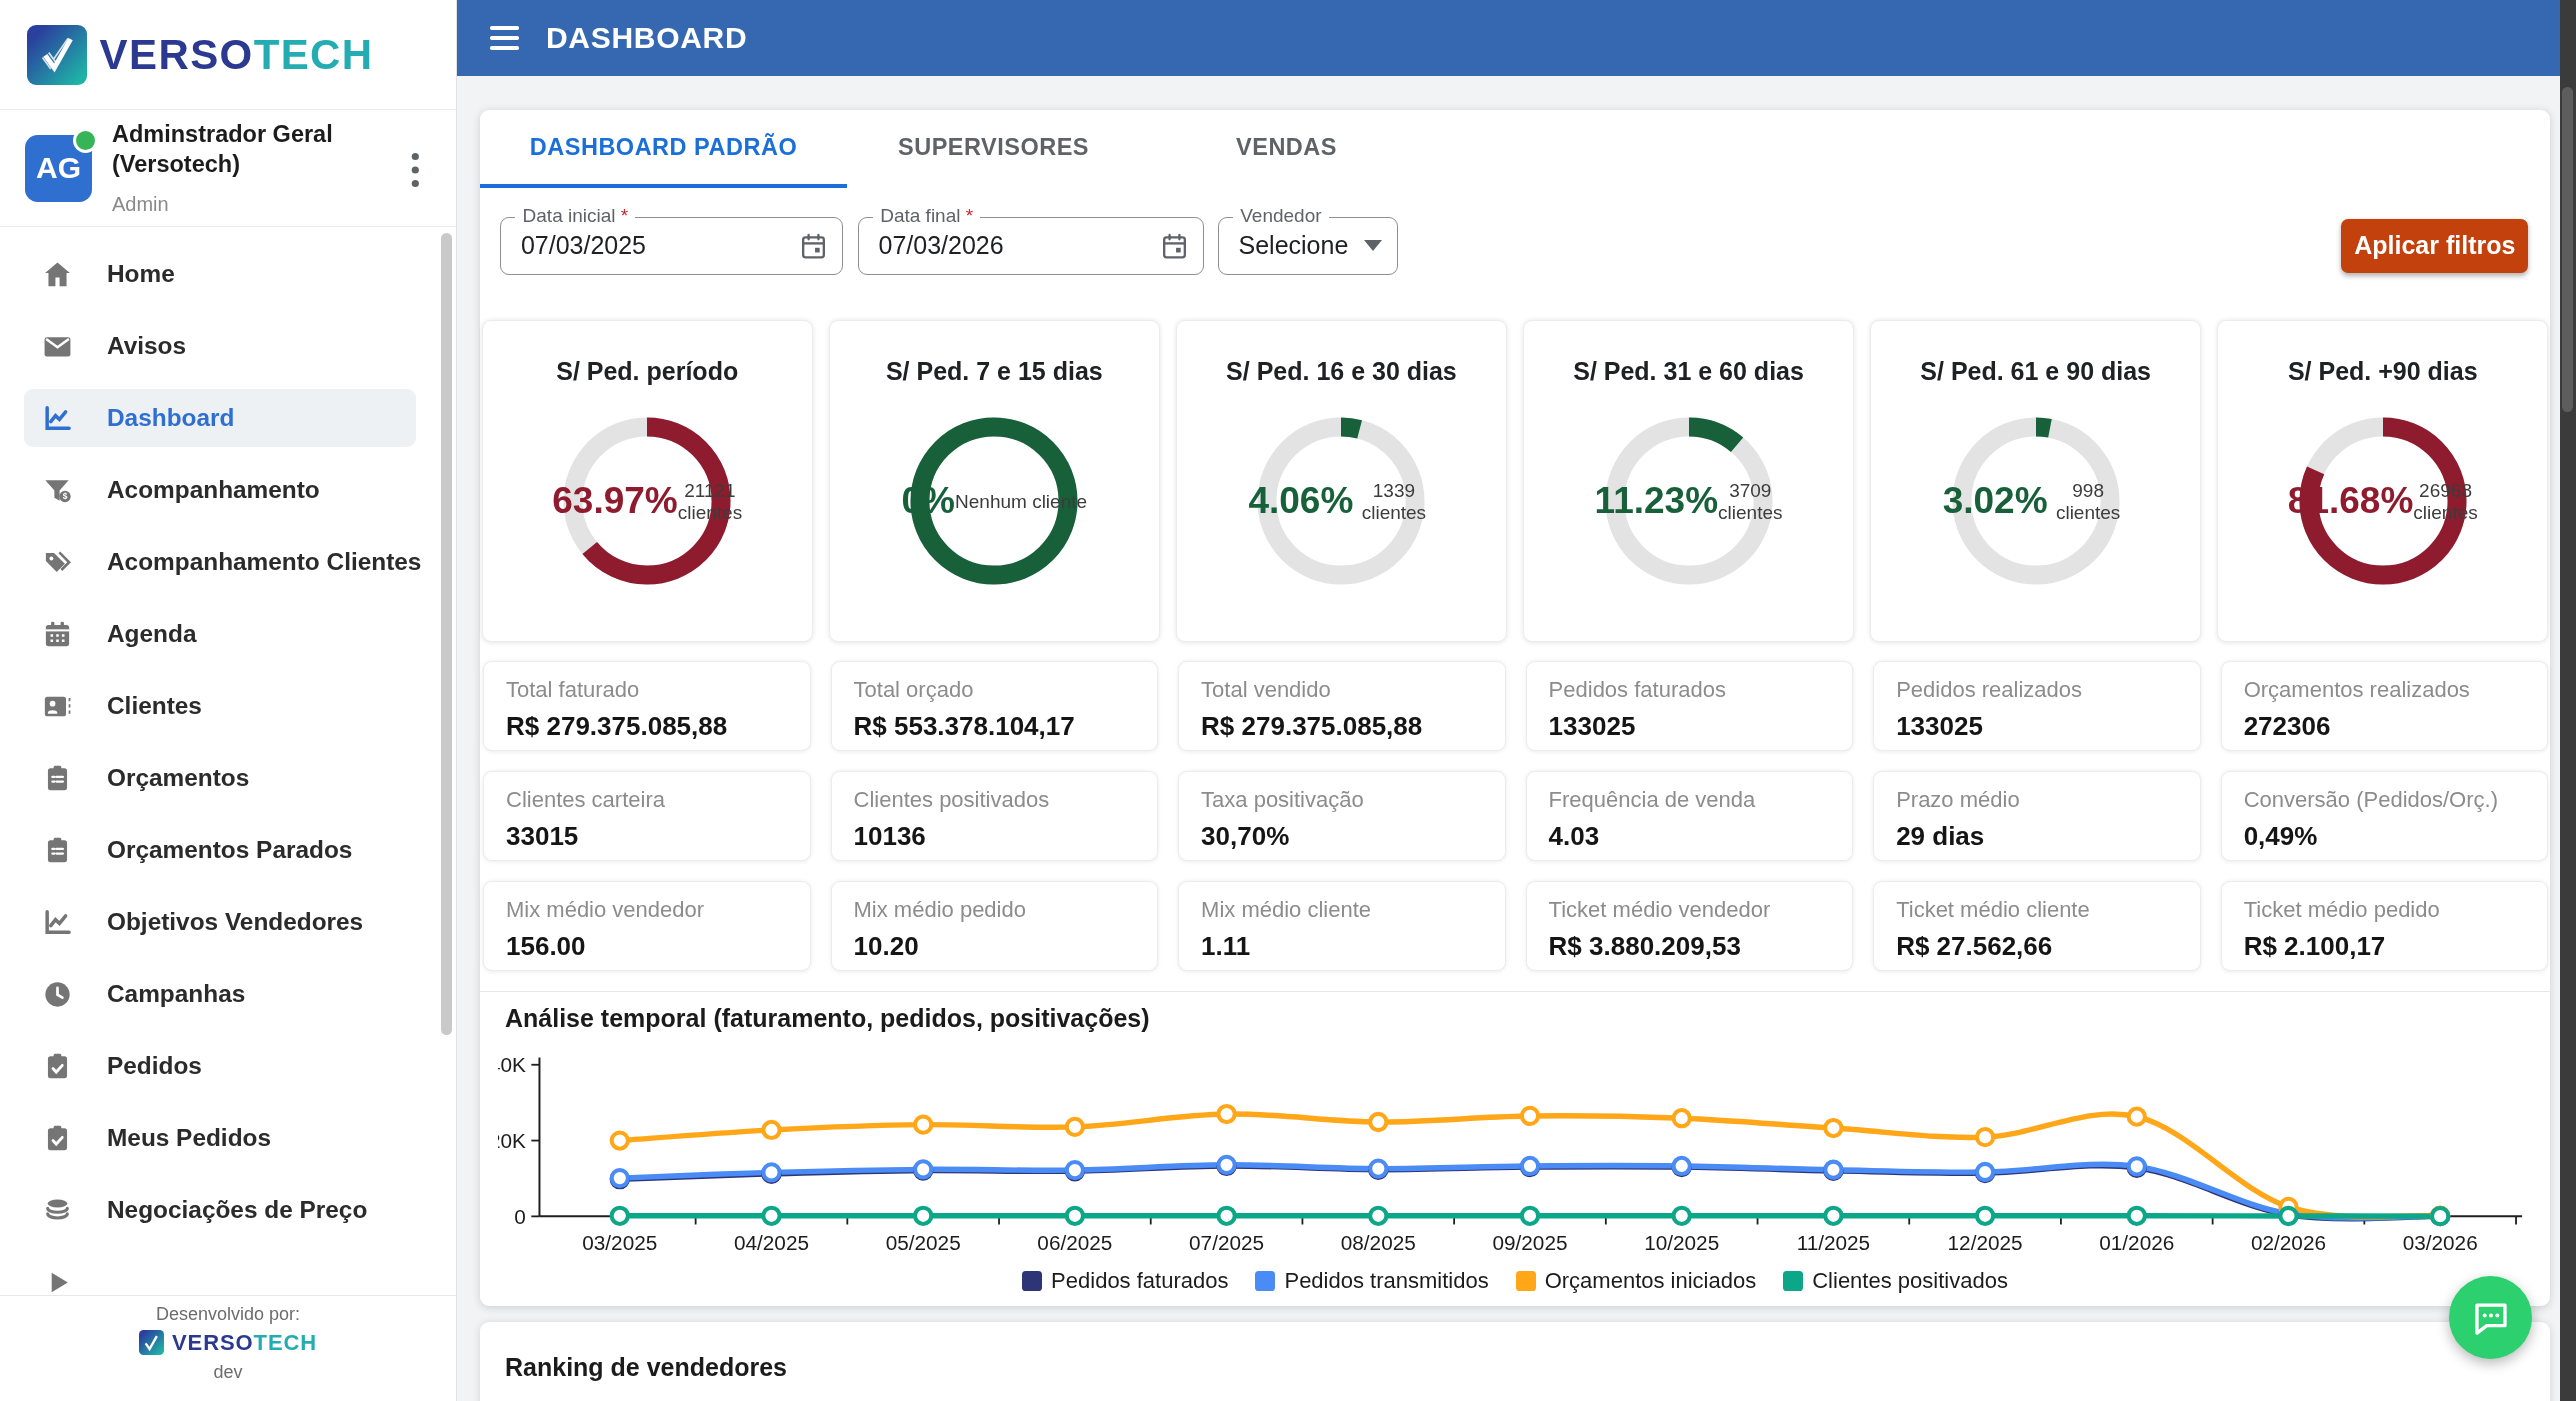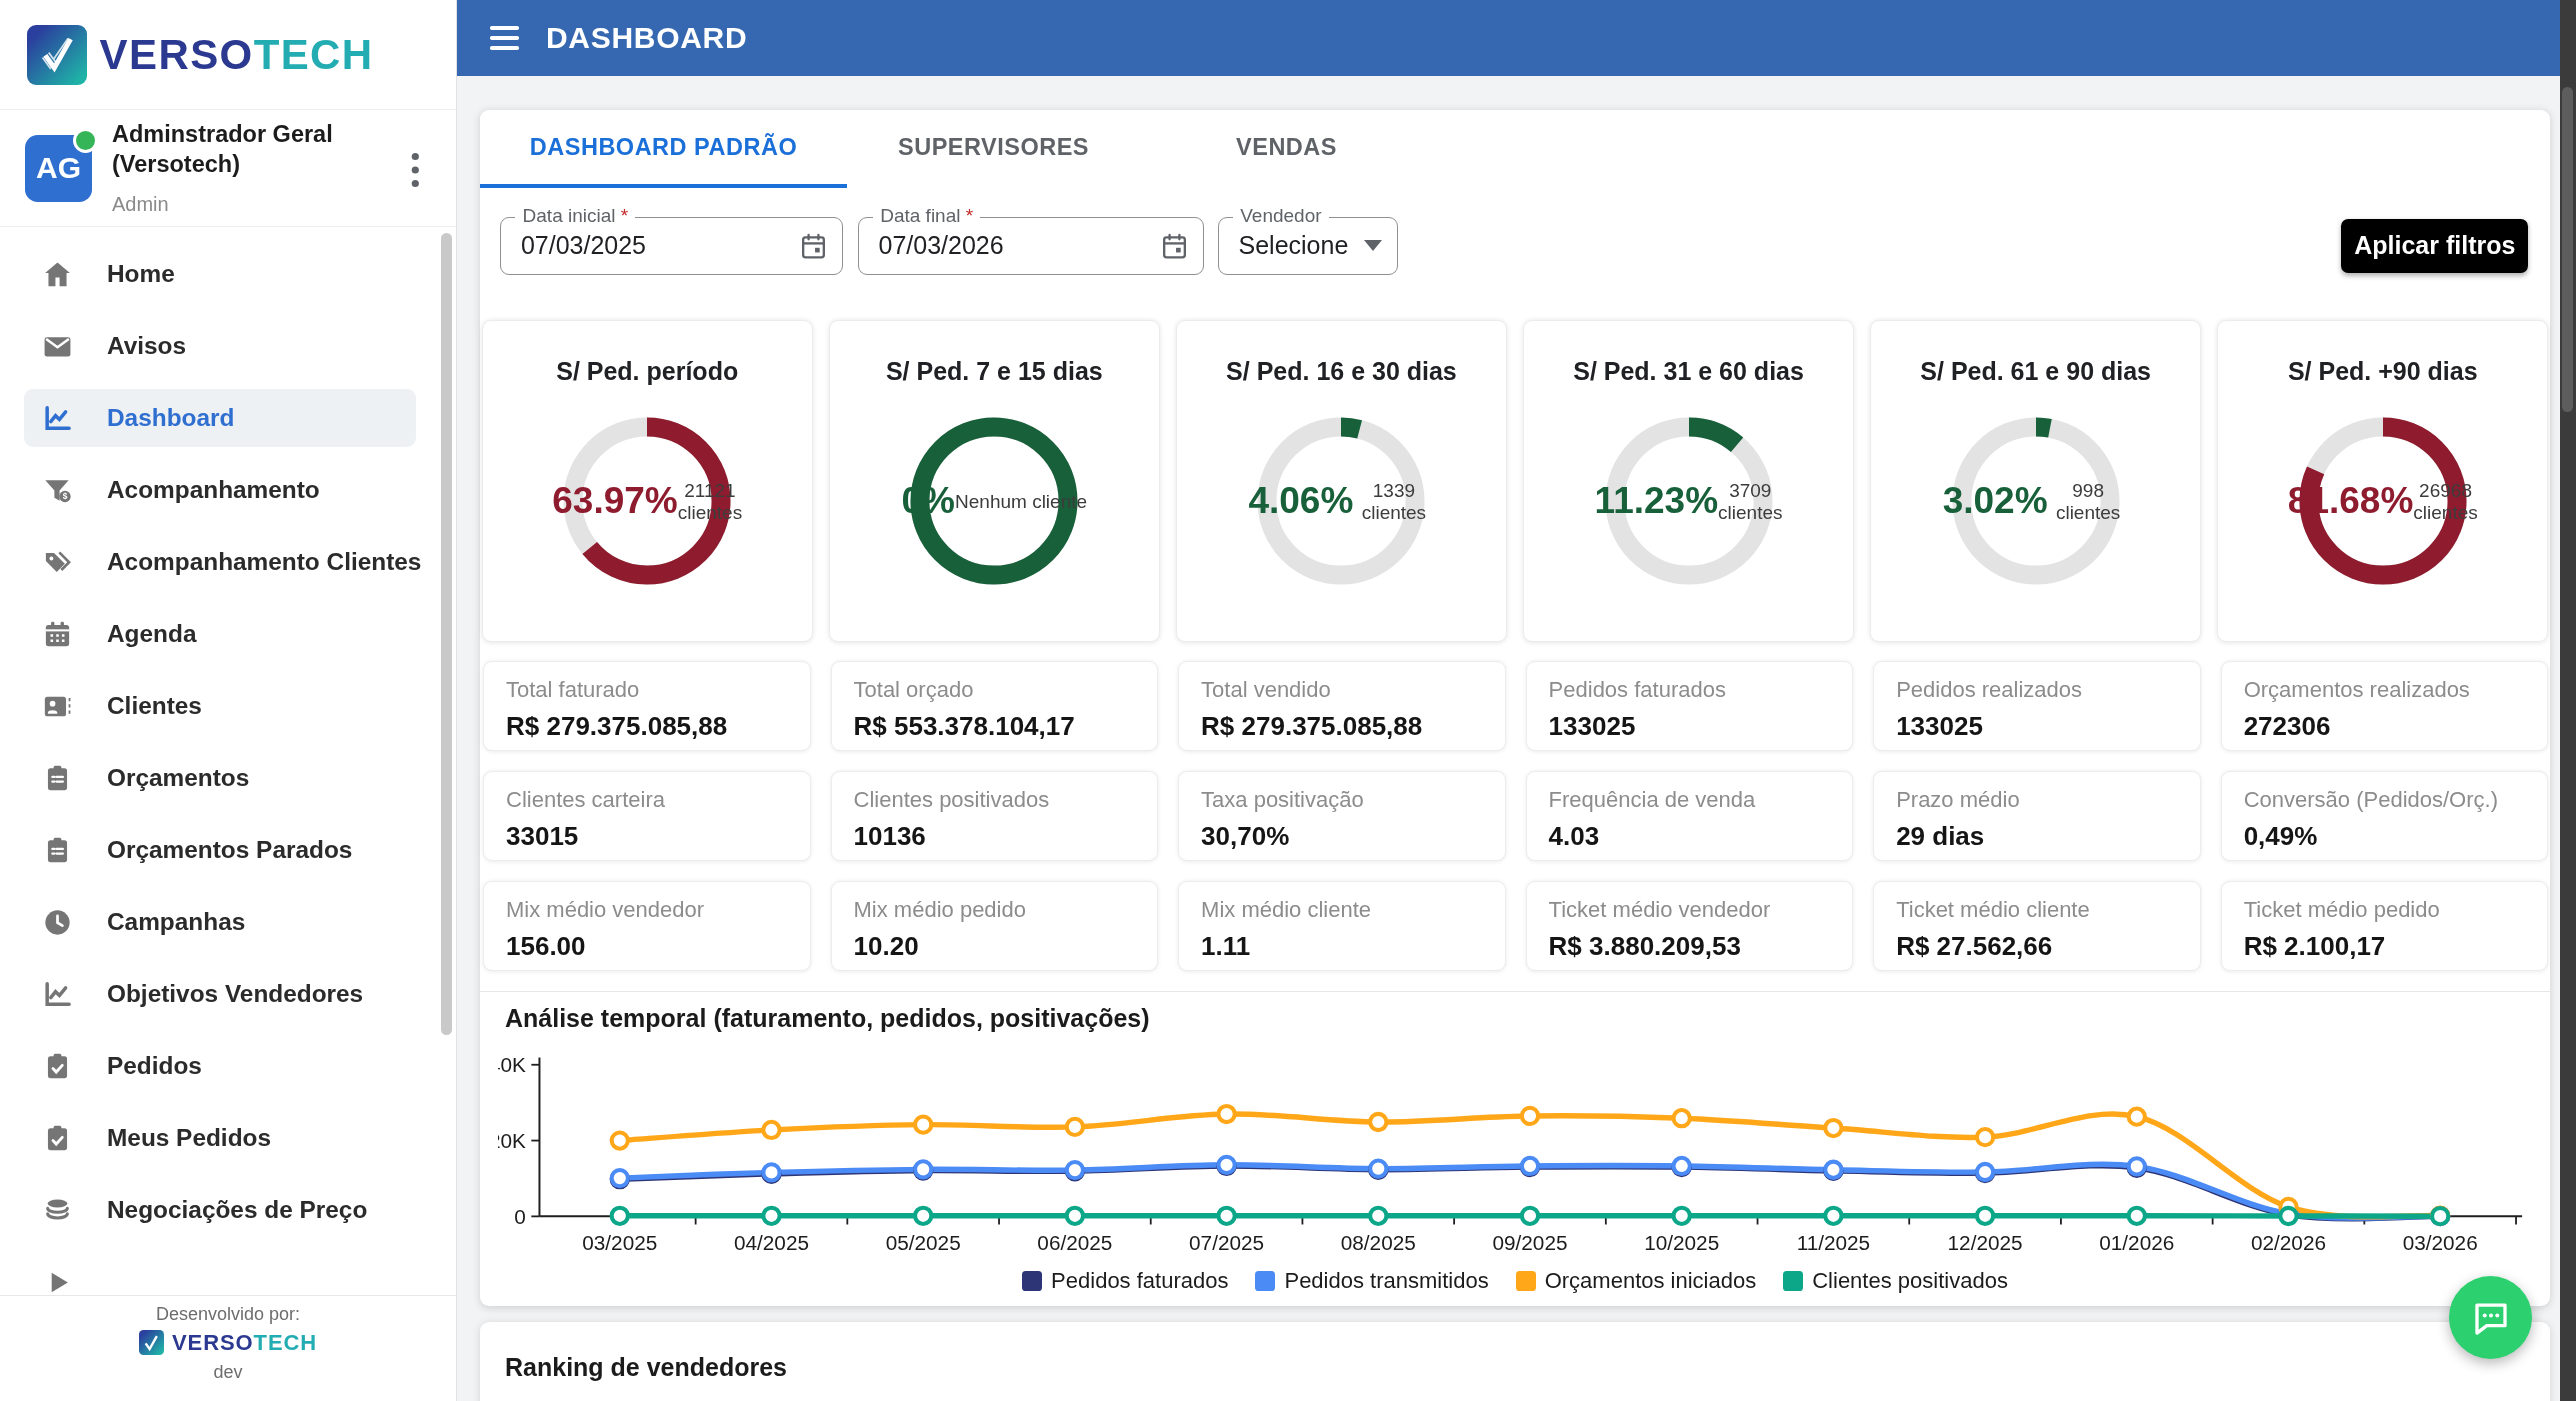--- a/index.html
+++ b/index.html
@@ -56,7 +56,7 @@
   .field-start{left:5.4px;width:341px}
   .field-end{left:363px;width:344px}
   .field-vendor{left:723px;width:178px}
-  .apply-btn{position:absolute;right:7.2px;top:1.8px;width:187px;height:54px;background:#000000;color:#fff;border:none;border-radius:7.2px;font-size:25px;font-weight:bold;font-family:inherit;box-shadow:0 2.7px 5.4px rgba(0,0,0,.3);cursor:pointer}
+  .apply-btn{position:absolute;right:7.2px;top:1.8px;width:187px;height:54px;background:#c2410c;color:#fff;border:none;border-radius:7.2px;font-size:25px;font-weight:bold;font-family:inherit;box-shadow:0 2.7px 5.4px rgba(0,0,0,.3);cursor:pointer}
   
   .donut-grid{position:absolute;top:210px;left:1.8px;right:1.8px;display:grid;grid-template-columns:repeat(6,1fr);gap:16.3px}
   .donut-card{height:322px;background:#fff;border:0.9px solid #ececec;border-radius:9px;box-shadow:0 0.9px 5.4px rgba(0,0,0,.10);text-align:center;padding-top:36px;box-sizing:border-box}

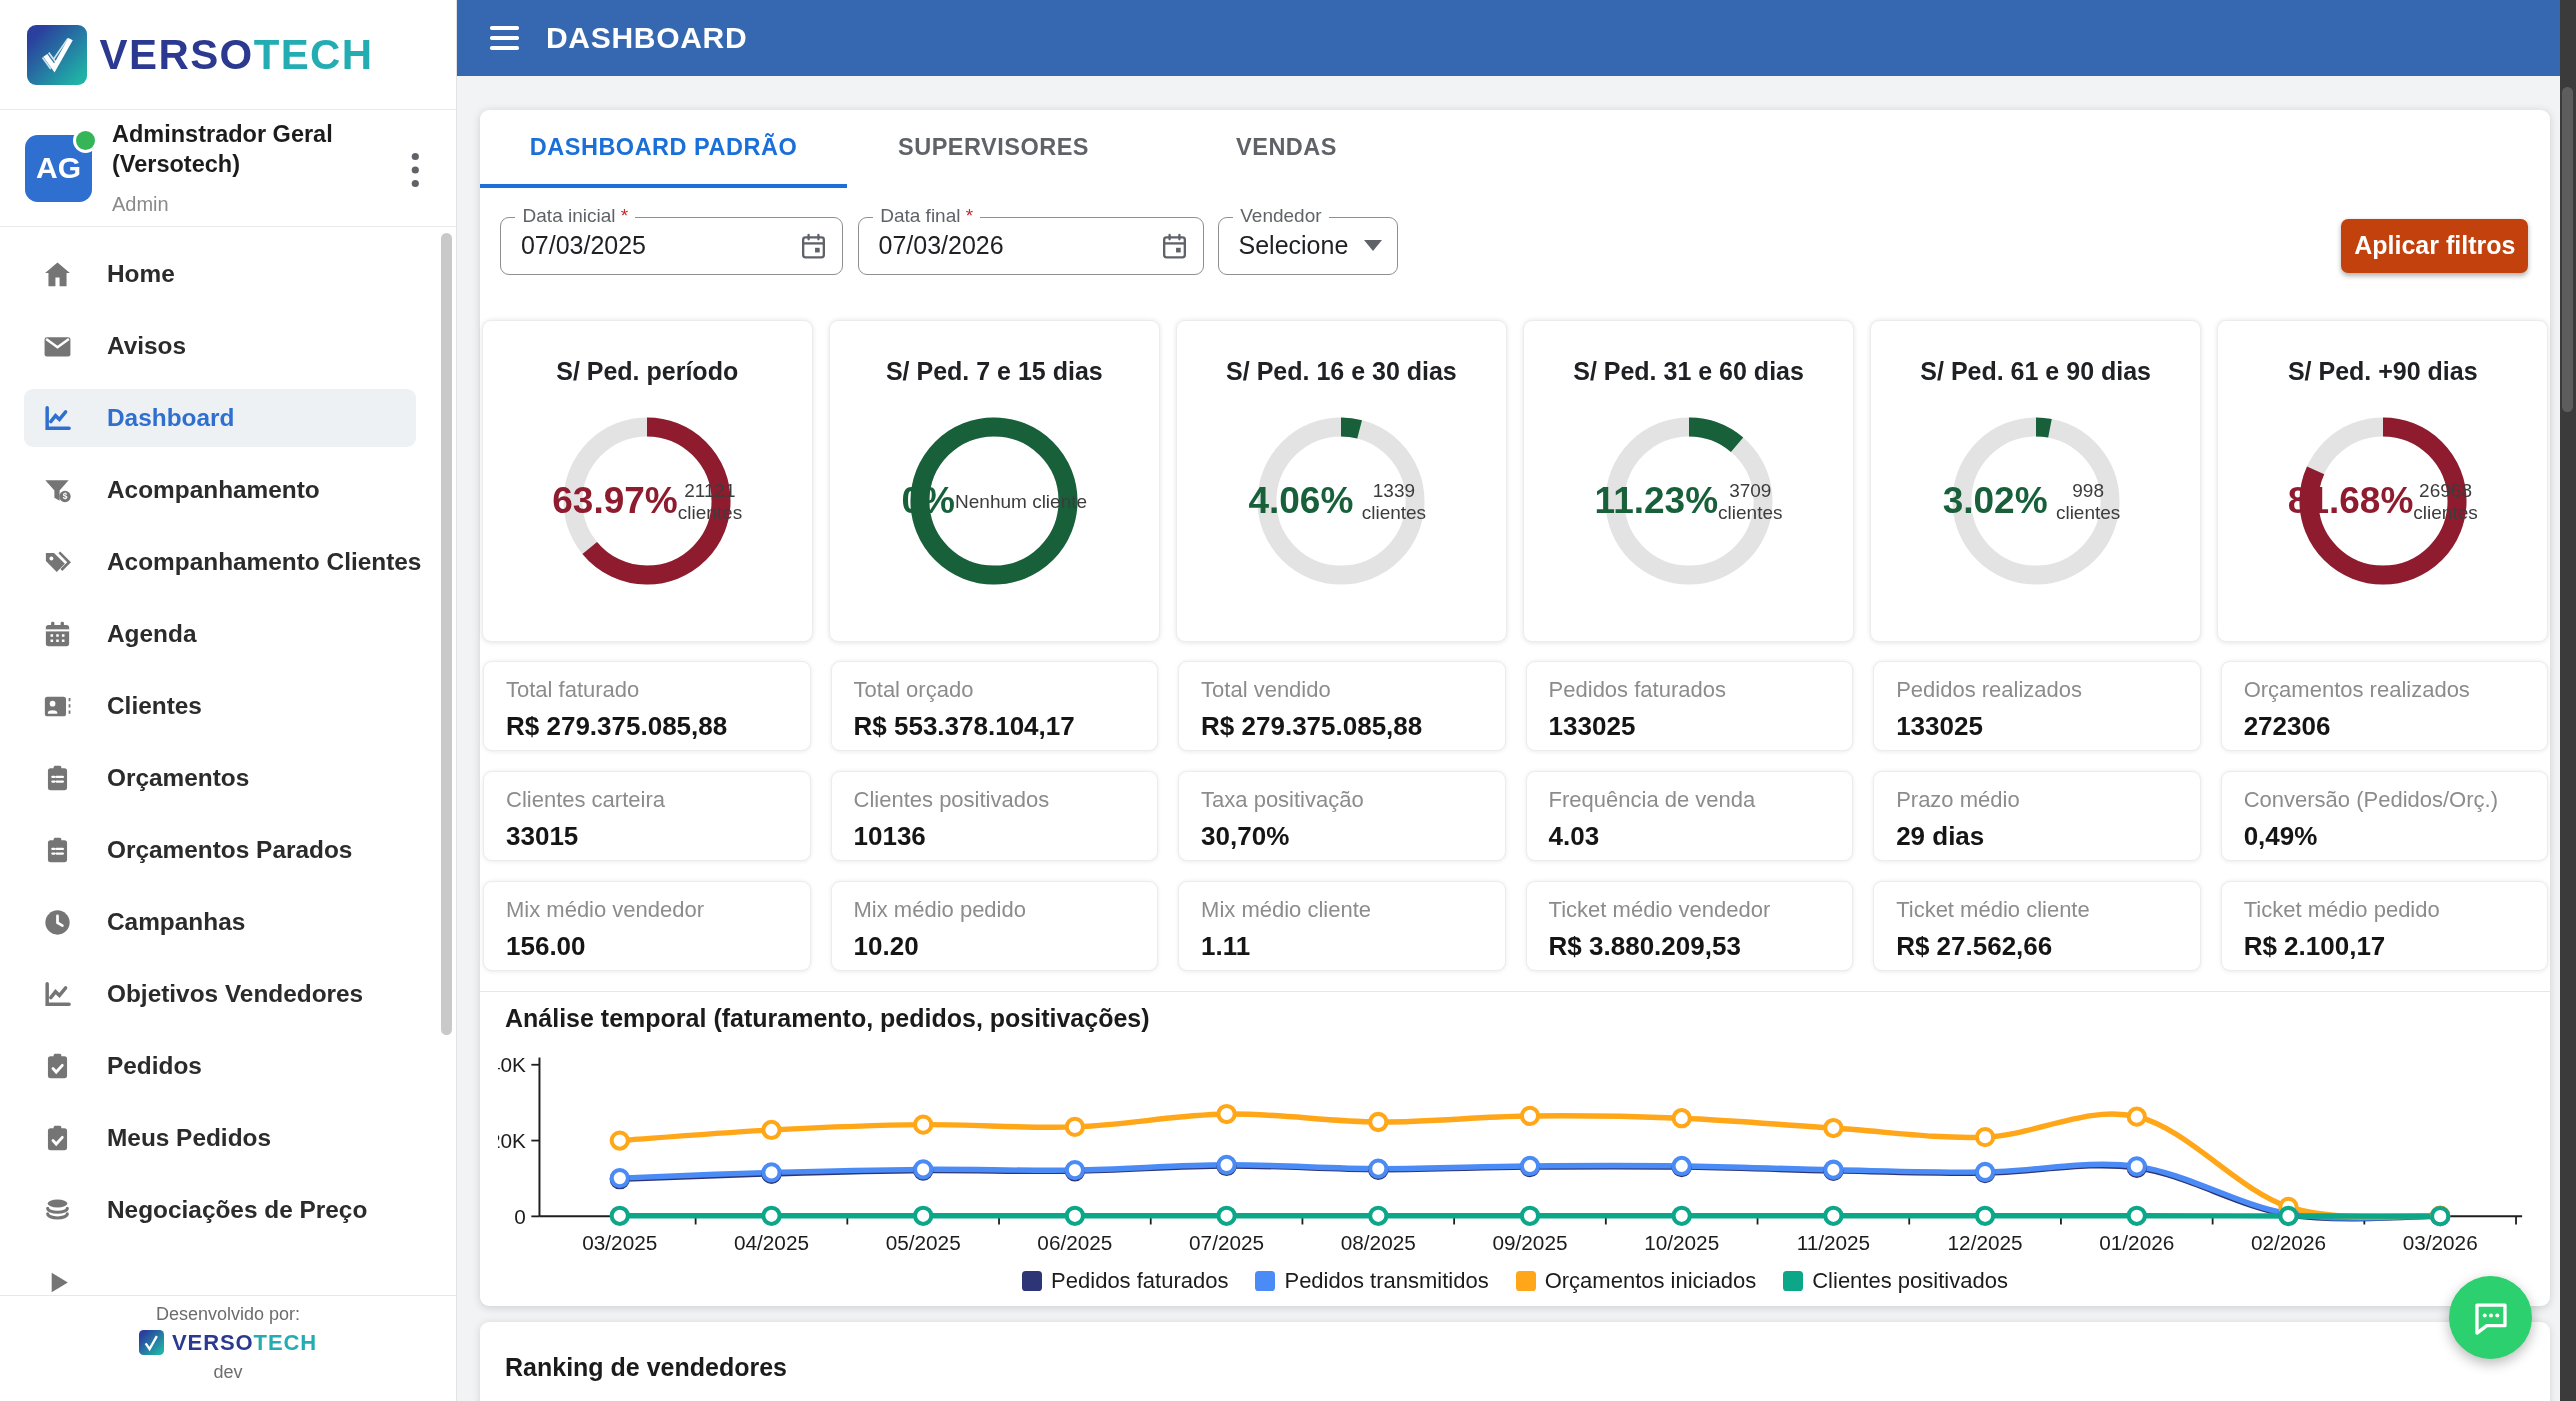--- a/index.html
+++ b/index.html
@@ -187,18 +187,18 @@
       <span class="mi-label">Orçamentos Parados</span>
     </div>
     <div class="menu-item">
-      <span class="mi"><svg viewBox="0 0 24 24" width="31" height="31" fill="#757575">
-            <circle cx="12" cy="12" r="9.4"></circle>
-            <path d="M12 6.8v5.4l3.8 2.2" stroke="#fff" stroke-width="2.1" fill="none" stroke-linecap="round"></path>
-          </svg></span>
-      <span class="mi-label">Campanhas</span>
-    </div>
-    <div class="menu-item">
       <span class="mi"><svg viewBox="0 0 24 24" width="31" height="31" fill="none" stroke="#757575" stroke-width="2.7" stroke-linecap="round">
             <path d="M4 3.6v16h17"></path>
             <path d="M6.8 14.4l3.7-4.6 3 2.9 4.8-5.8"></path>
           </svg></span>
       <span class="mi-label">Objetivos Vendedores</span>
+    </div>
+    <div class="menu-item">
+      <span class="mi"><svg viewBox="0 0 24 24" width="31" height="31" fill="#757575">
+            <circle cx="12" cy="12" r="9.4"></circle>
+            <path d="M12 6.8v5.4l3.8 2.2" stroke="#fff" stroke-width="2.1" fill="none" stroke-linecap="round"></path>
+          </svg></span>
+      <span class="mi-label">Campanhas</span>
     </div>
     <div class="menu-item">
       <span class="mi"><svg viewBox="0 0 24 24" width="31" height="31" fill="#757575">

